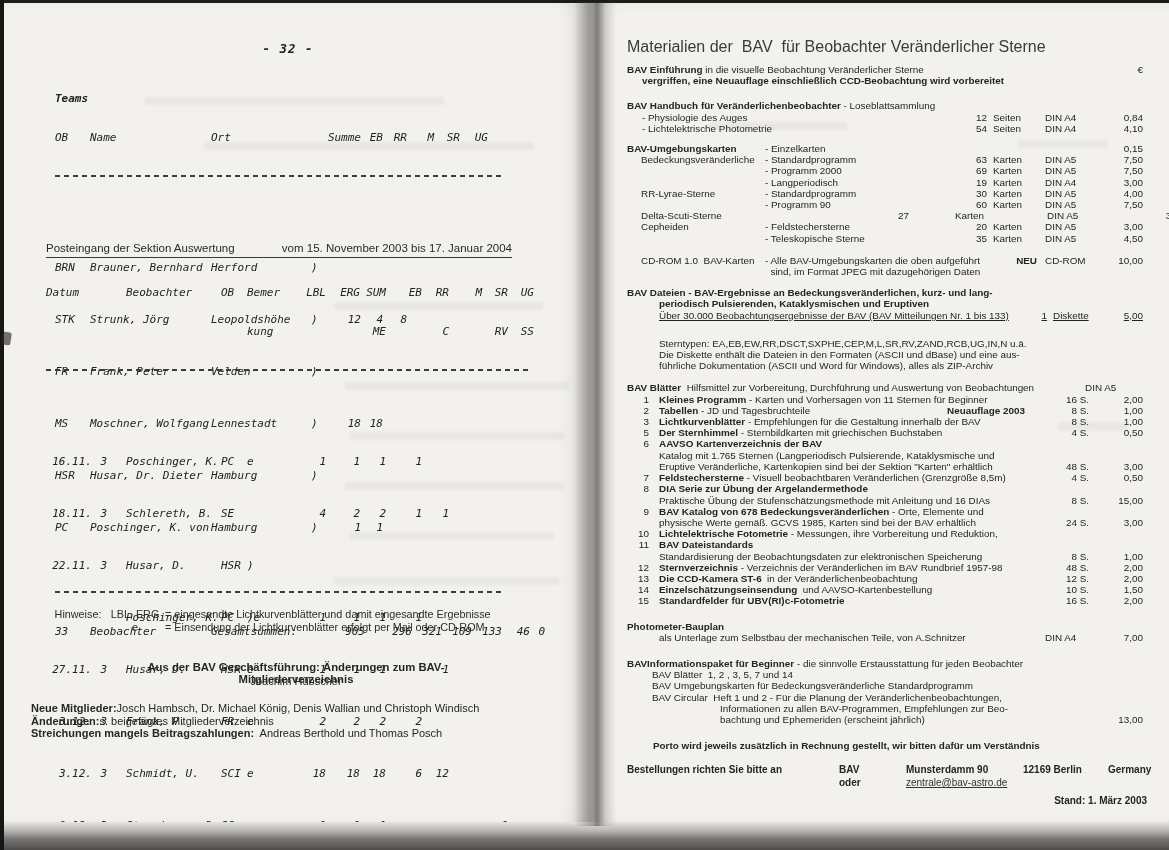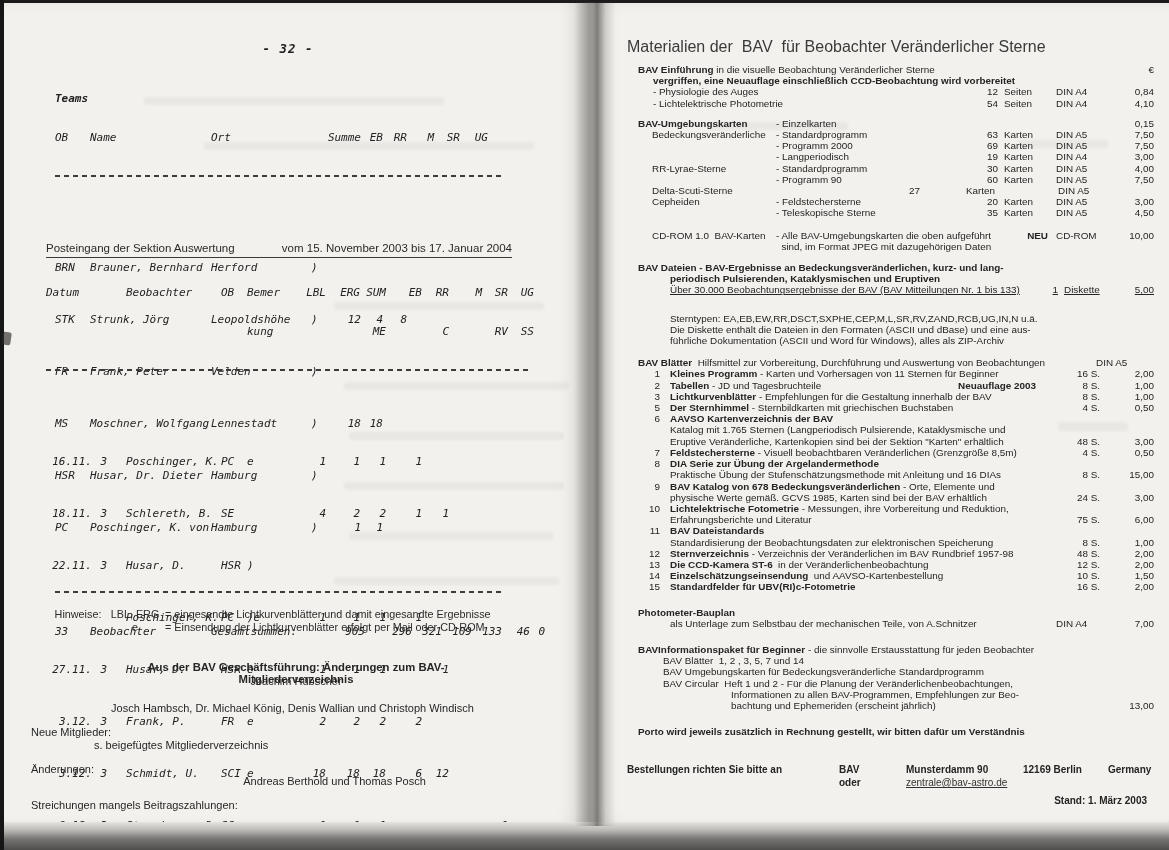--- a/index.html
+++ b/index.html
@@ -64,7 +64,7 @@
   #pageno{position:absolute;left:214px;top:40px;width:140px;text-align:center;
         font-weight:bold;font-size:12.5px;letter-spacing:1px;}
   #rp-title{position:absolute;left:39px;top:36px;font-size:16px;color:#3a3a3a;white-space:pre;}
-  #rlines{position:absolute;left:50px;top:62px;width:516px;font-size:9.9px;line-height:11.2px;color:#242424;}
+  #rlines{position:absolute;left:39px;top:62px;width:516px;font-size:9.9px;line-height:11.2px;color:#242424;}
   .rline{display:flex;align-items:baseline;}
   .rline span{white-space:pre;}
   .cat{display:inline-block;width:124px;flex:0 0 auto;}

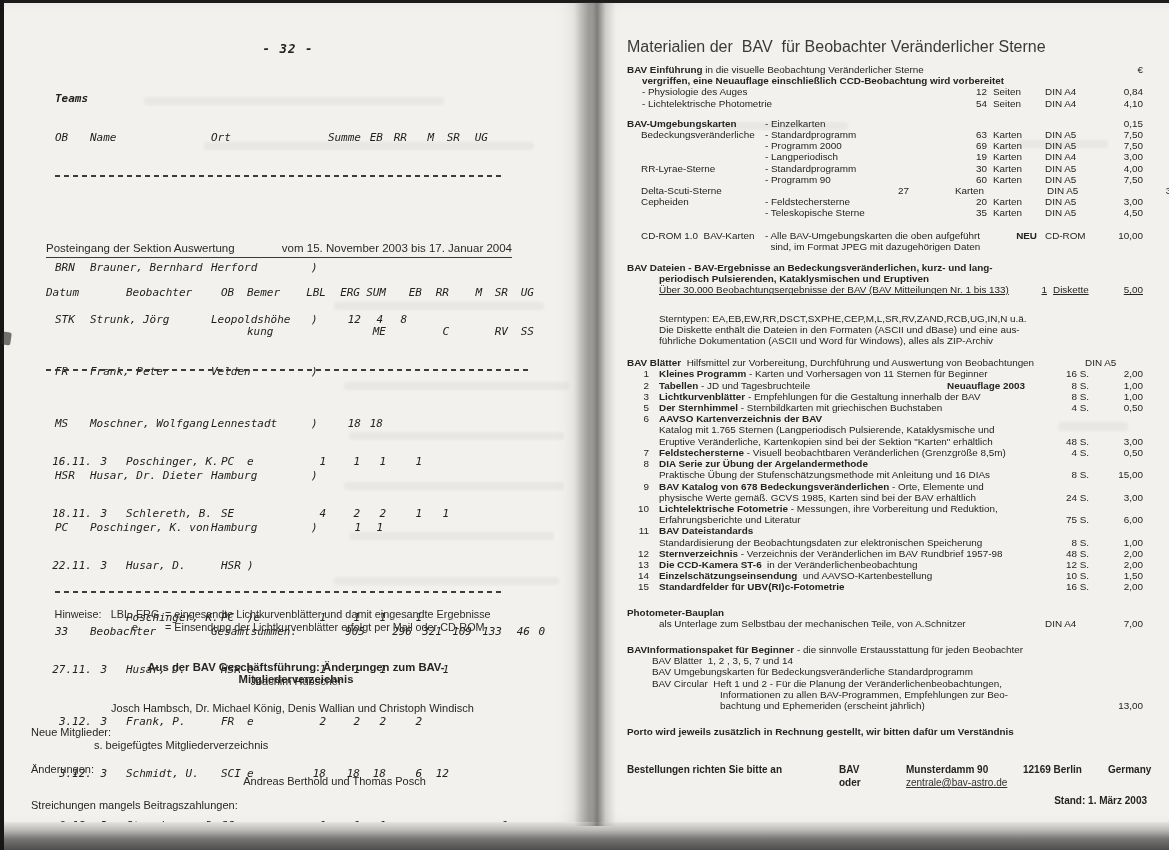--- a/index.html
+++ b/index.html
@@ -471,6 +471,13 @@
 
         </div>
 
+        <div class="rline" style="margin-top: 14px;">
+
+          <span class="b opt">BAV Handbuch für Veränderlichenbeobachter</span>
+          <span class="opt"> - Loseblattsammlung</span>
+          <span class="flex1"></span>
+
+        </div>
 
         <div class="rline" style="padding-left: 15px;">
 

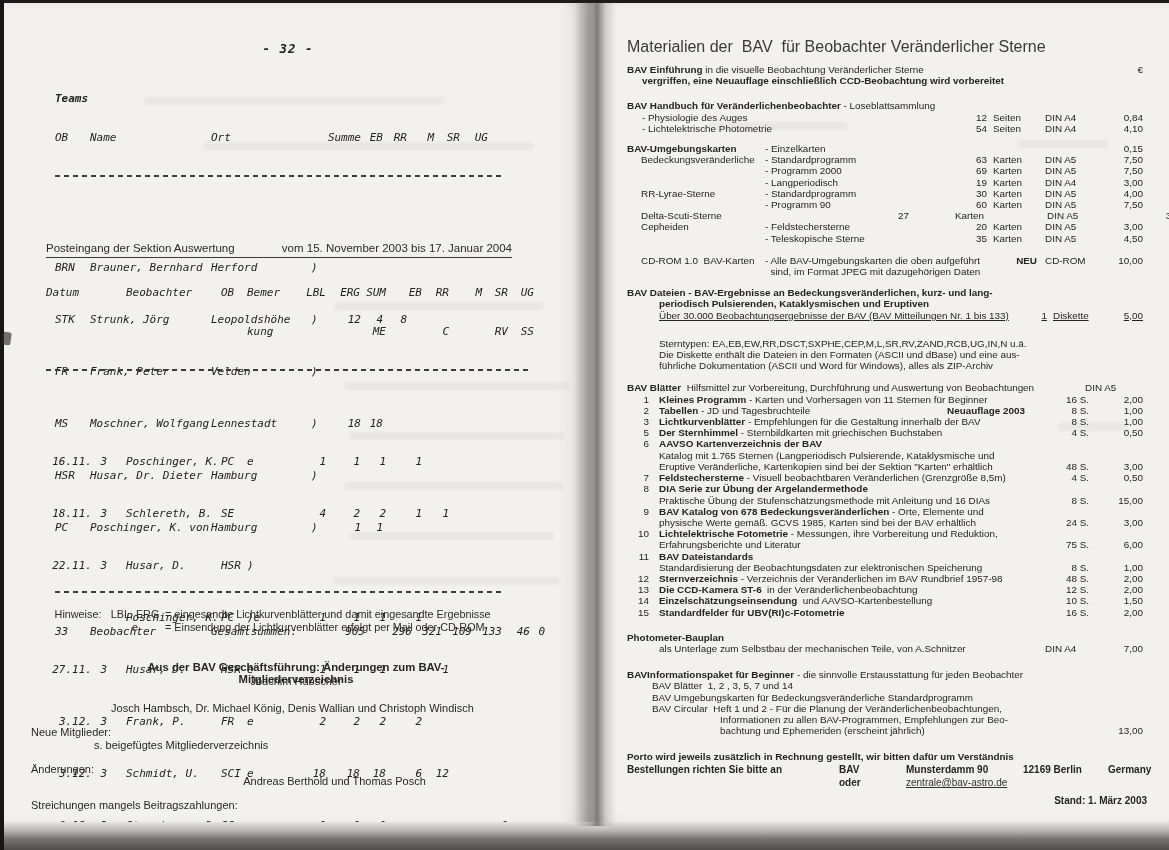--- a/index.html
+++ b/index.html
@@ -838,16 +838,6 @@
 
         </div>
 
-        <div class="rline">
-
-          <span class="num opt"></span>
-
-          <span class="opt">Erfahrungsberichte und Literatur</span>
-          <span class="flex1"></span>
-
-          <span class="pg opt">75 S.</span>
-          <span class="price opt">6,00</span>
-        </div>
 
         <div class="rline">
 

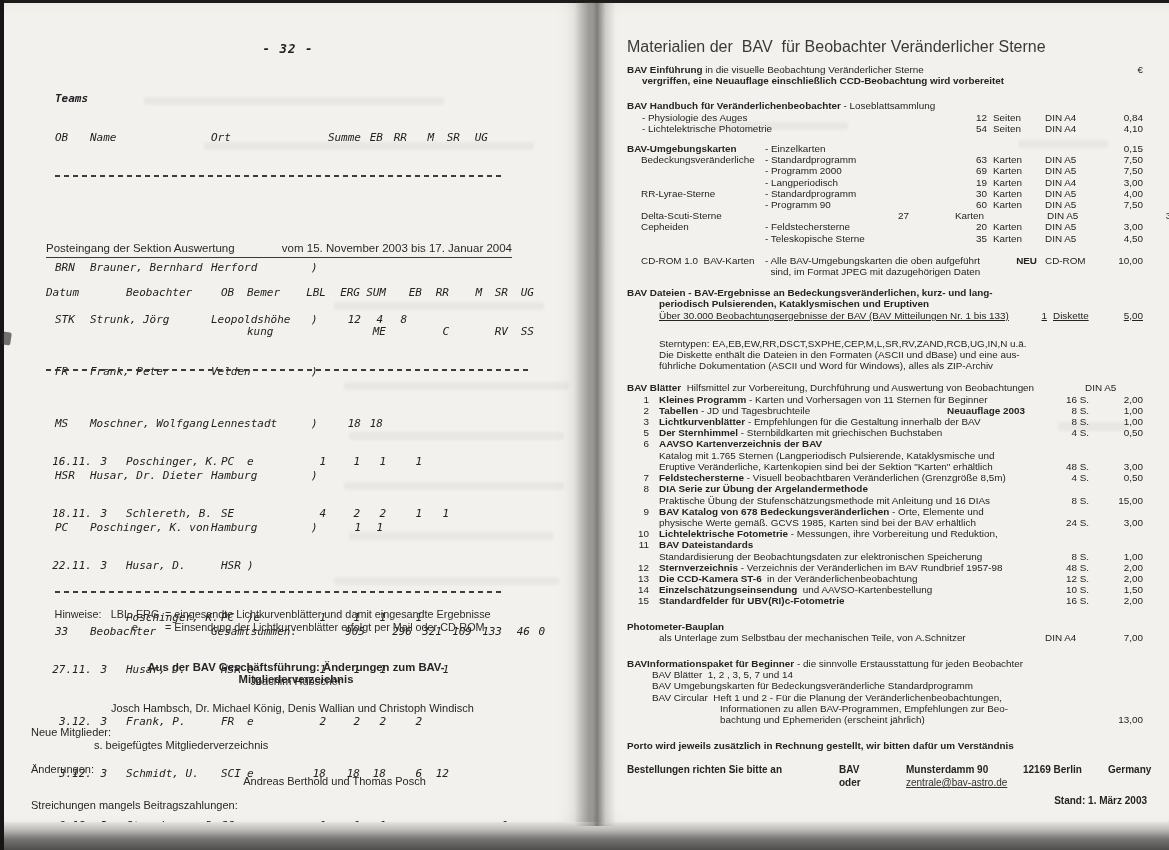--- a/index.html
+++ b/index.html
@@ -58,7 +58,7 @@
   #gf-author{position:absolute;left:112px;top:673px;width:360px;text-align:center;font-size:11px;}
   #gf-items{position:absolute;left:27px;top:701px;font-size:11px;line-height:11.6px;color:#262626;}
   .gf-row{display:flex;margin-bottom:1px;}
-  .gf-lab{font-weight:normal;white-space:pre;margin-top:24px;}
+  .gf-lab{font-weight:bold;white-space:pre;}
   .gf-txt{white-space:pre;}
   
   #pageno{position:absolute;left:214px;top:40px;width:140px;text-align:center;

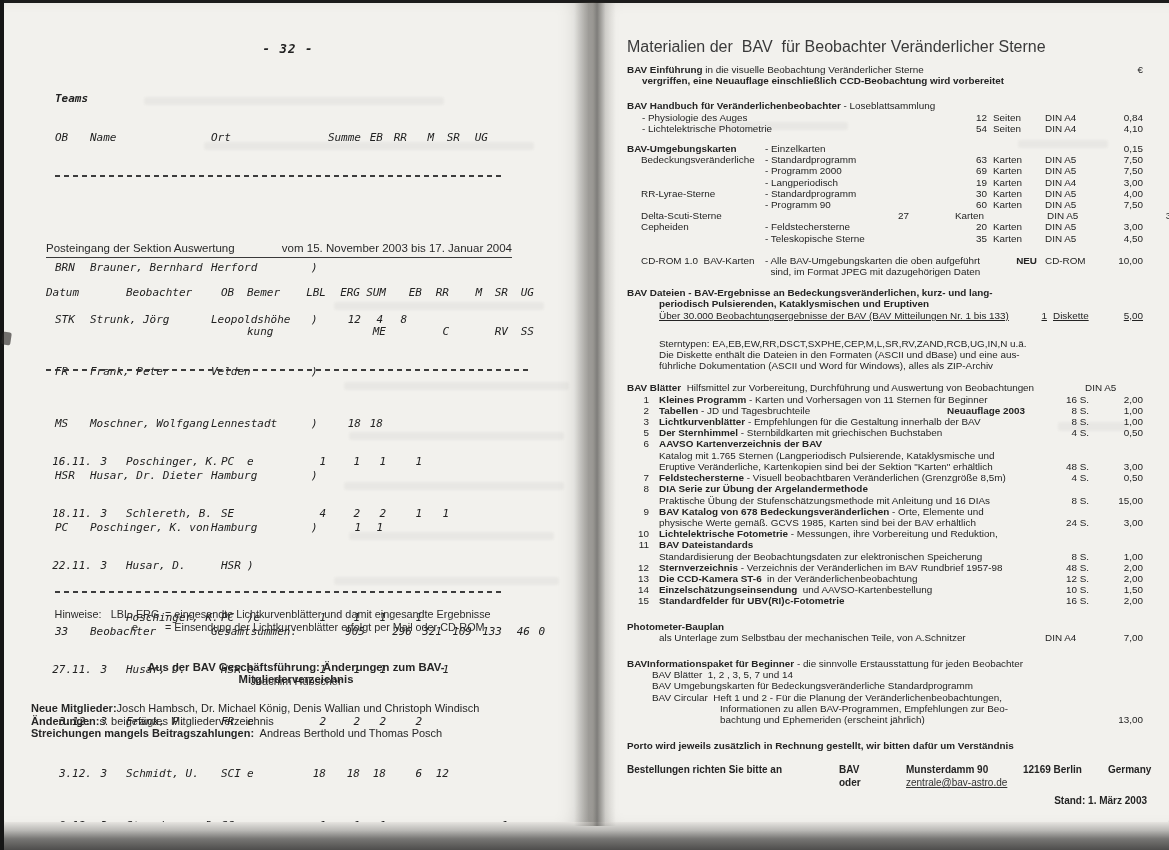--- a/index.html
+++ b/index.html
@@ -965,7 +965,7 @@
           <span class="price opt">13,00</span>
         </div>
 
-        <div class="rline" style="margin-top: 15px;">
+        <div class="rline" style="margin-top: 15px; margin-left: 26px;">
 
           <span class="b opt">Porto wird jeweils zusätzlich in Rechnung gestellt, wir bitten dafür um Verständnis</span>
 

